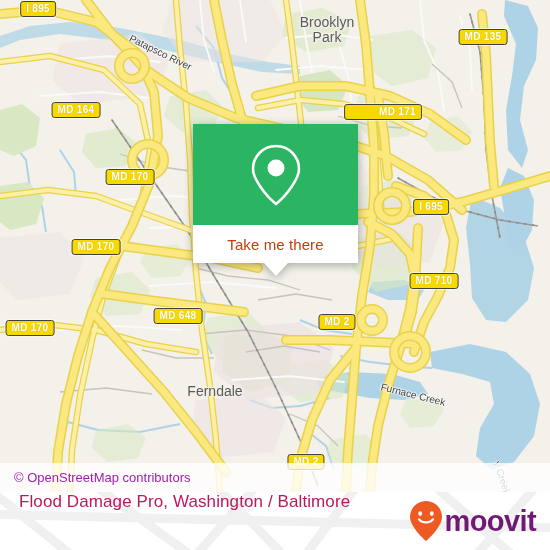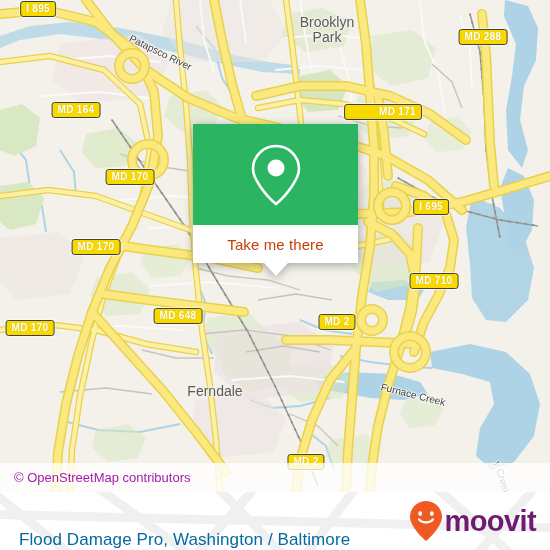--- a/index.html
+++ b/index.html
@@ -383,7 +383,7 @@
     <div>
         <div class="shield" style="left: 38px; top: 9px;">I 895</div>
         <div class="shield" style="left: 76px; top: 110px;">MD 164</div>
-        <div class="shield" style="left: 483px; top: 37px;">MD 288</div>
+        <div class="shield" style="left: 483px; top: 37px;">MD 135</div>
         <div class="shield" style="left: 383px; top: 112px; padding-left: 34px;">MD 171</div>
         <div class="shield" style="left: 130px; top: 177px;">MD 170</div>
         <div class="shield" style="left: 96px; top: 247px;">MD 170</div>

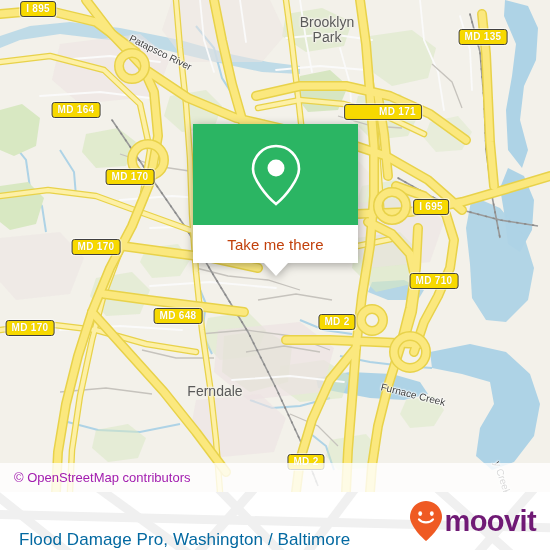--- a/index.html
+++ b/index.html
@@ -160,8 +160,8 @@
     top: 0;
     height: 58px;
     display: flex;
-    align-items: flex-end;
-    color: #0369a1;
+    align-items: flex-start;
+    color: #be185d;
     font-size: 17px;
     letter-spacing: 0.1px;
   }

